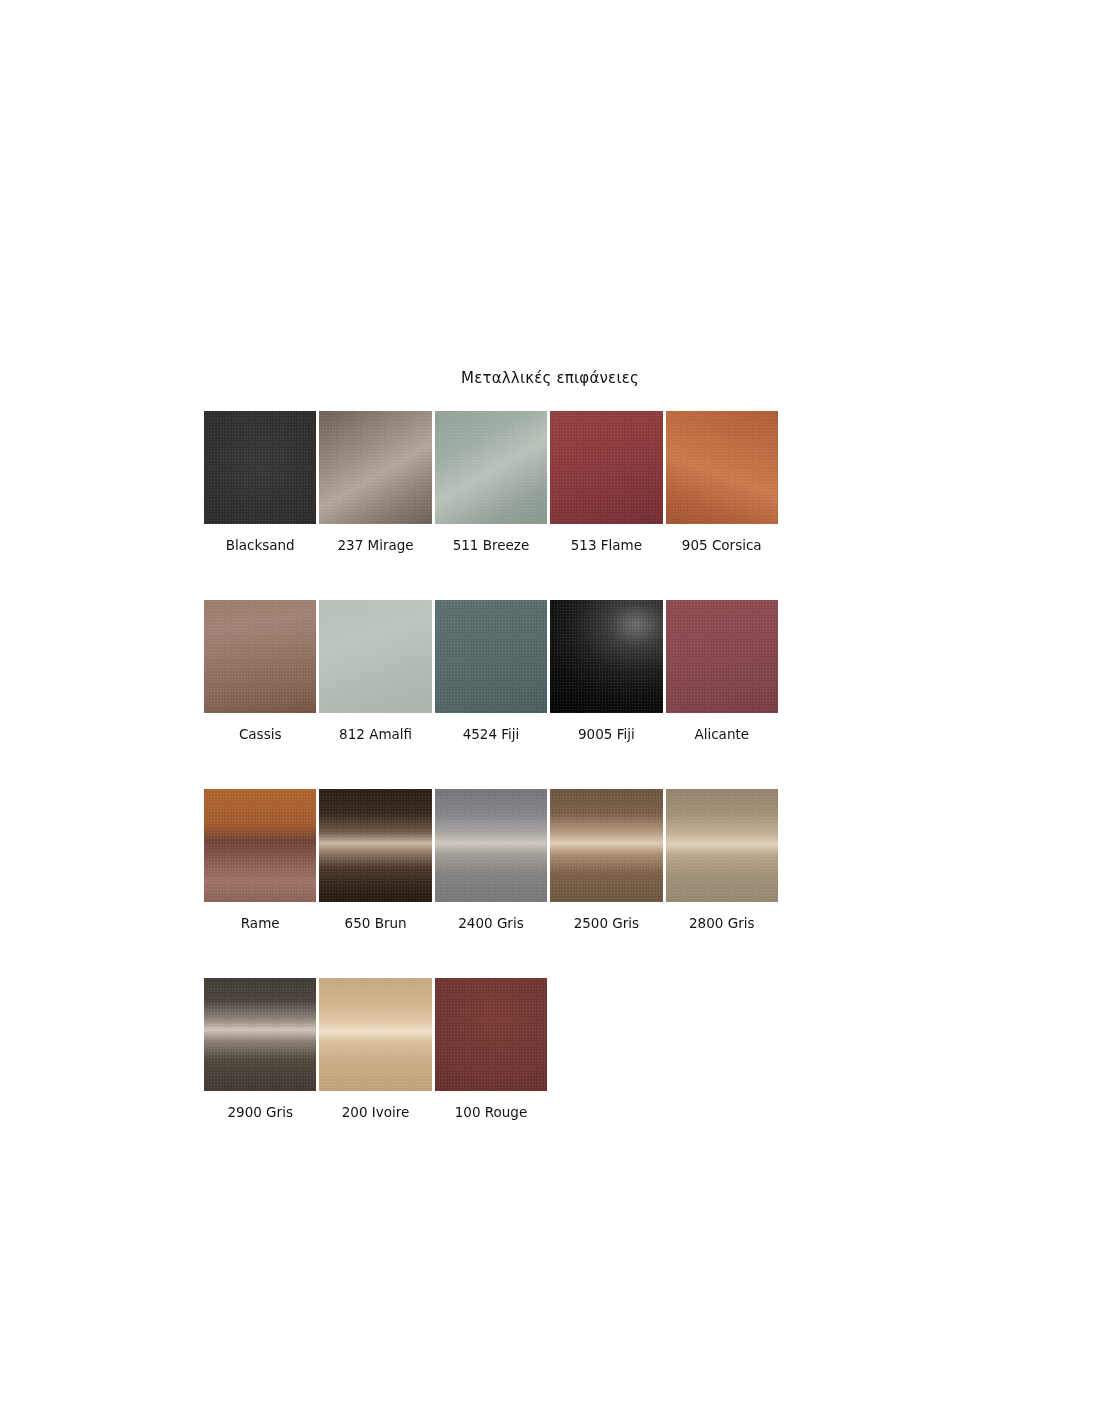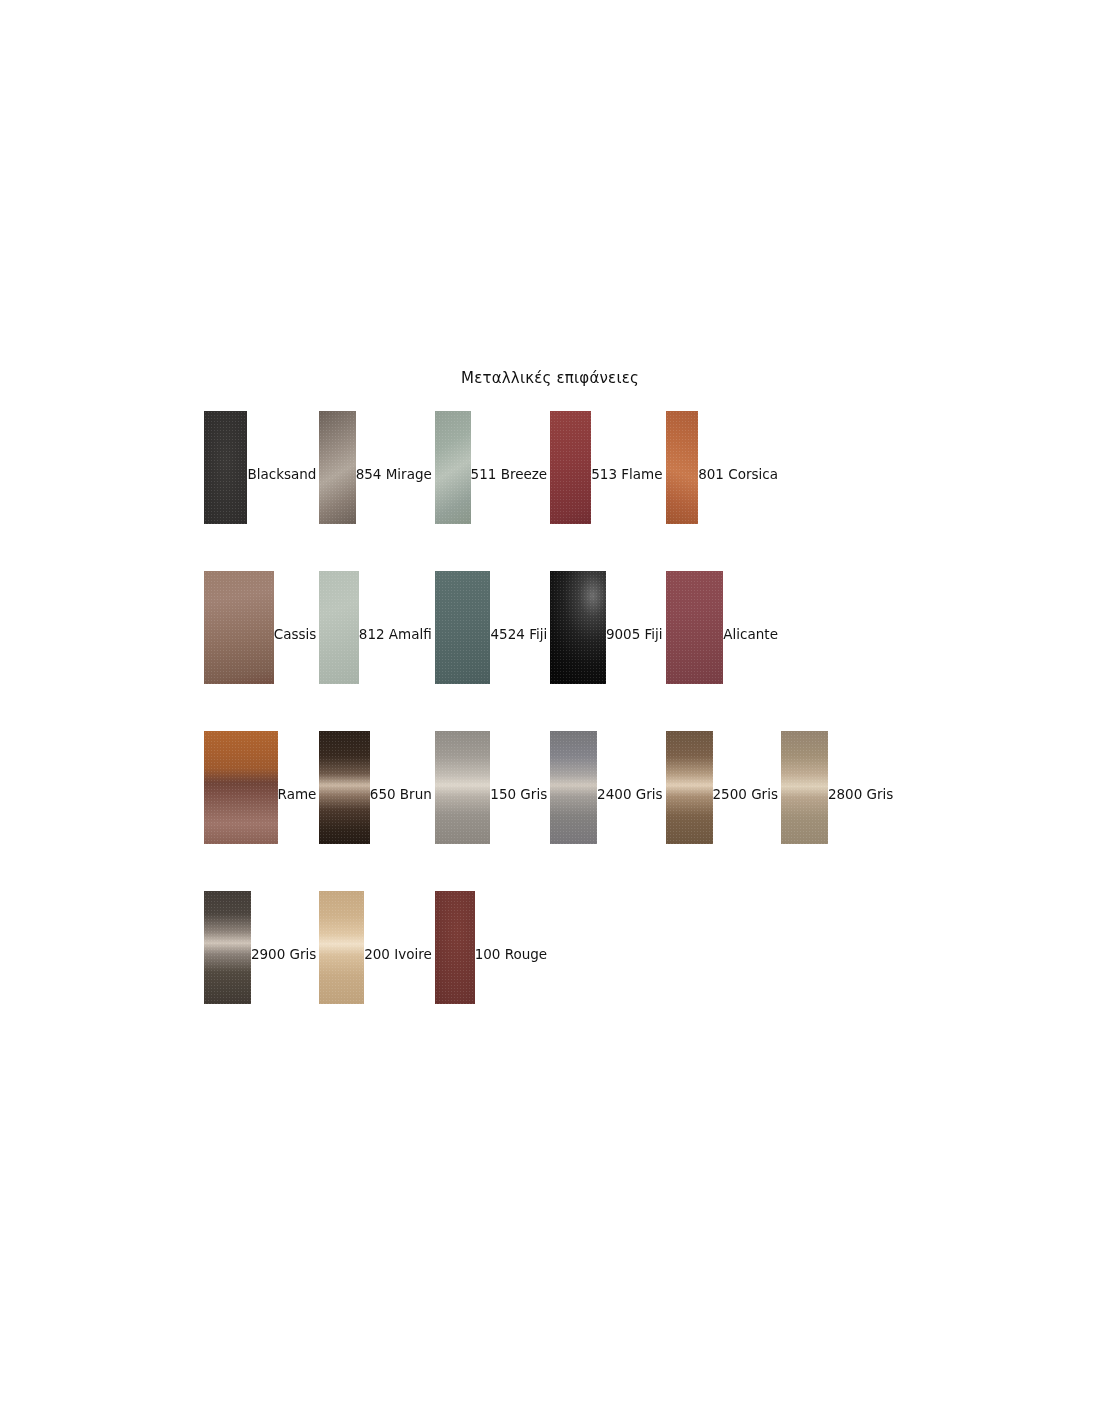--- a/index.html
+++ b/index.html
@@ -51,7 +51,7 @@
   .swatch-cell {
     width: 112.4px;
     display: flex;
-    flex-direction: row;
+    flex-direction: column;
     align-items: center;
   }
 

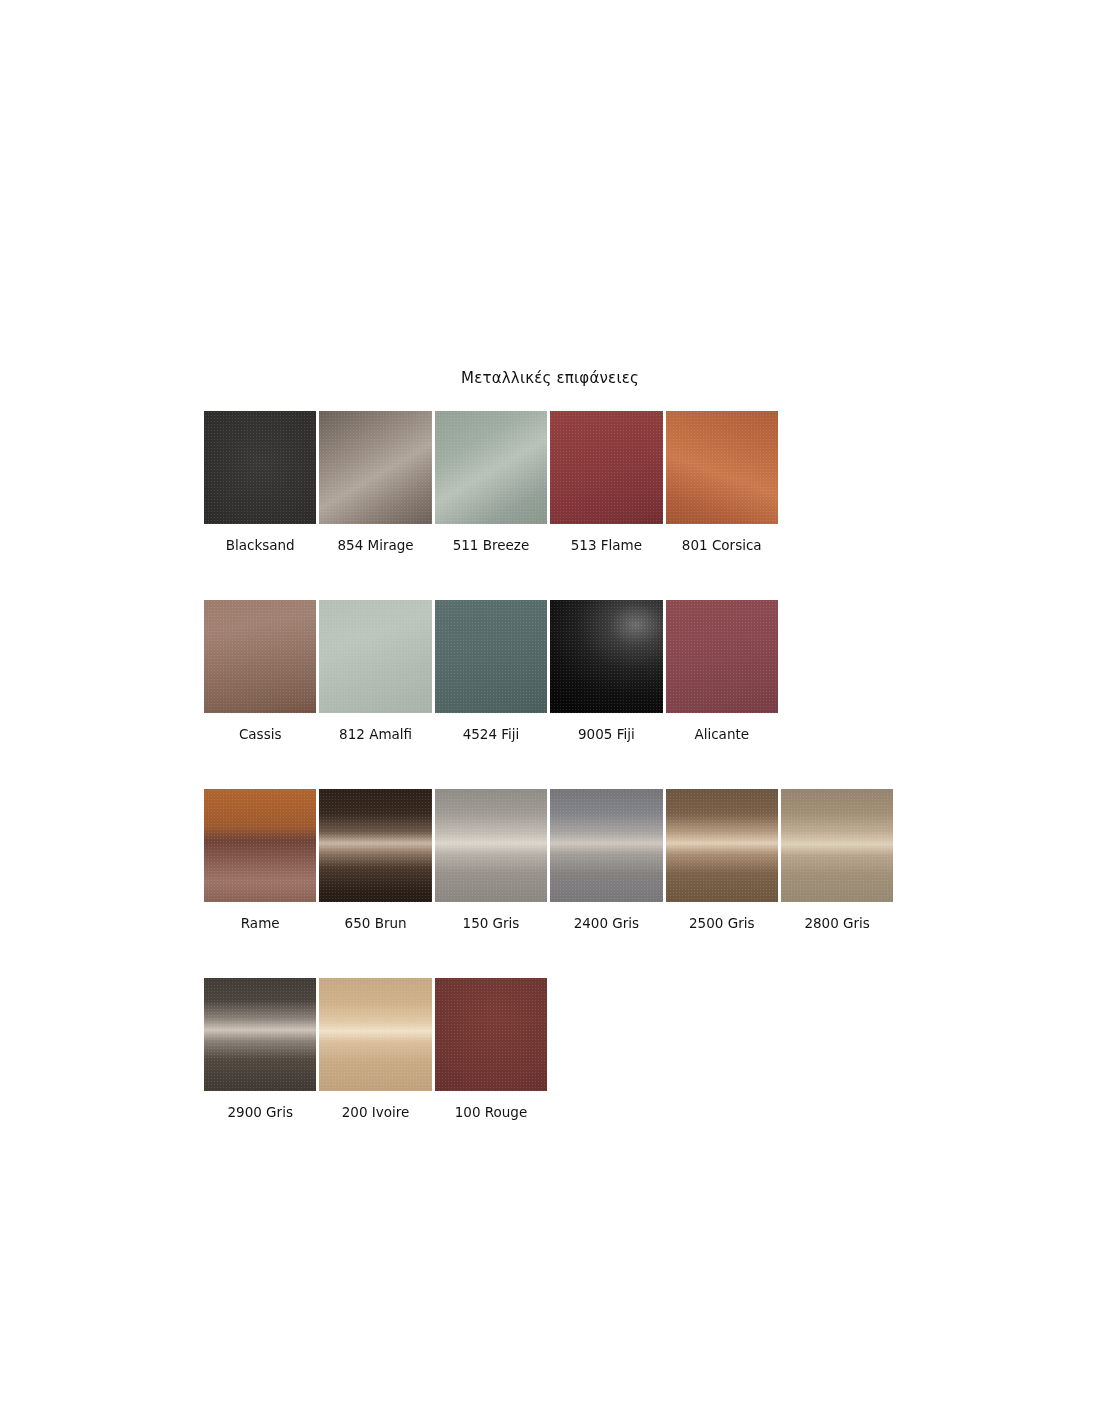--- a/index.html
+++ b/index.html
@@ -101,7 +101,7 @@
           <div class="swatch-chip" style="background: linear-gradient(150deg, rgb(107, 96, 88) 0%, rgb(155, 143, 133) 38%, rgb(176, 166, 155) 55%, rgb(138, 125, 115) 78%, rgb(106, 95, 87) 100%);">
             <div class="swatch-grain"></div>
           </div>
-          <div class="swatch-label">854 Mirage</div>
+          <div class="swatch-label">237 Mirage</div>
         </div>
         <div class="swatch-cell">
           <div class="swatch-chip" style="background: linear-gradient(150deg, rgb(147, 160, 150) 0%, rgb(159, 173, 162) 30%, rgb(185, 194, 184) 52%, rgb(147, 160, 152) 80%, rgb(137, 150, 137) 100%);">

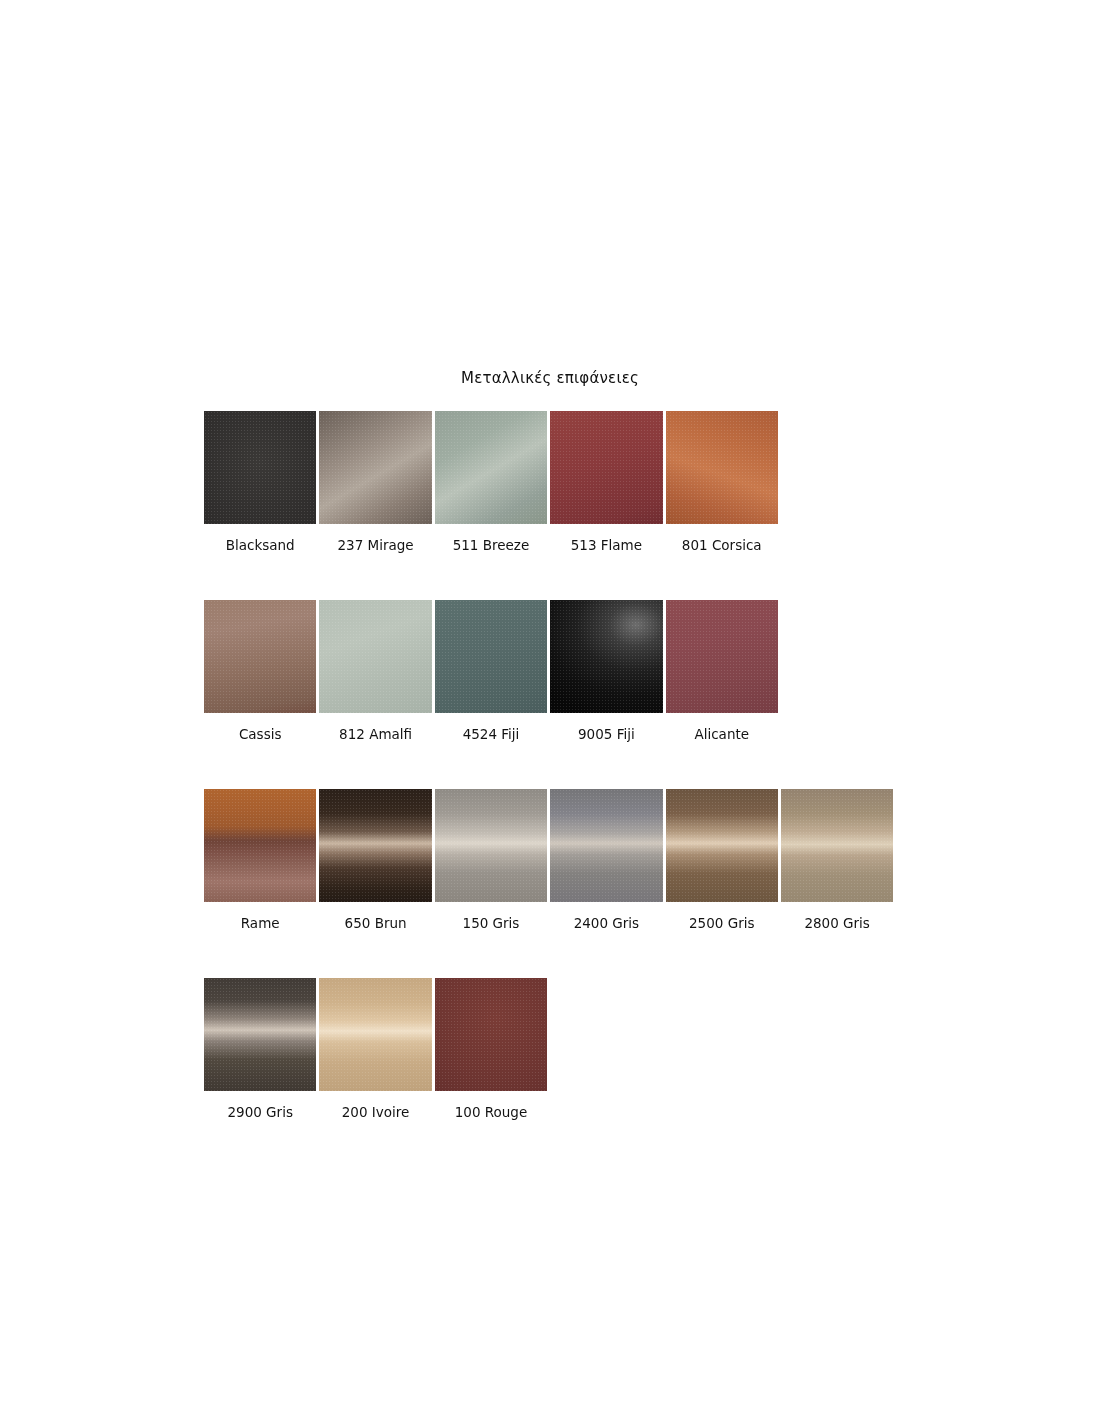--- a/index.html
+++ b/index.html
@@ -119,7 +119,7 @@
           <div class="swatch-chip" style="background: linear-gradient(200deg, rgb(173, 93, 56) 0%, rgb(189, 107, 64) 30%, rgb(201, 121, 76) 55%, rgb(177, 96, 58) 80%, rgb(160, 85, 48) 100%);">
             <div class="swatch-grain"></div>
           </div>
-          <div class="swatch-label">801 Corsica</div>
+          <div class="swatch-label">905 Corsica</div>
         </div>
       </div>
       <div class="swatch-row">

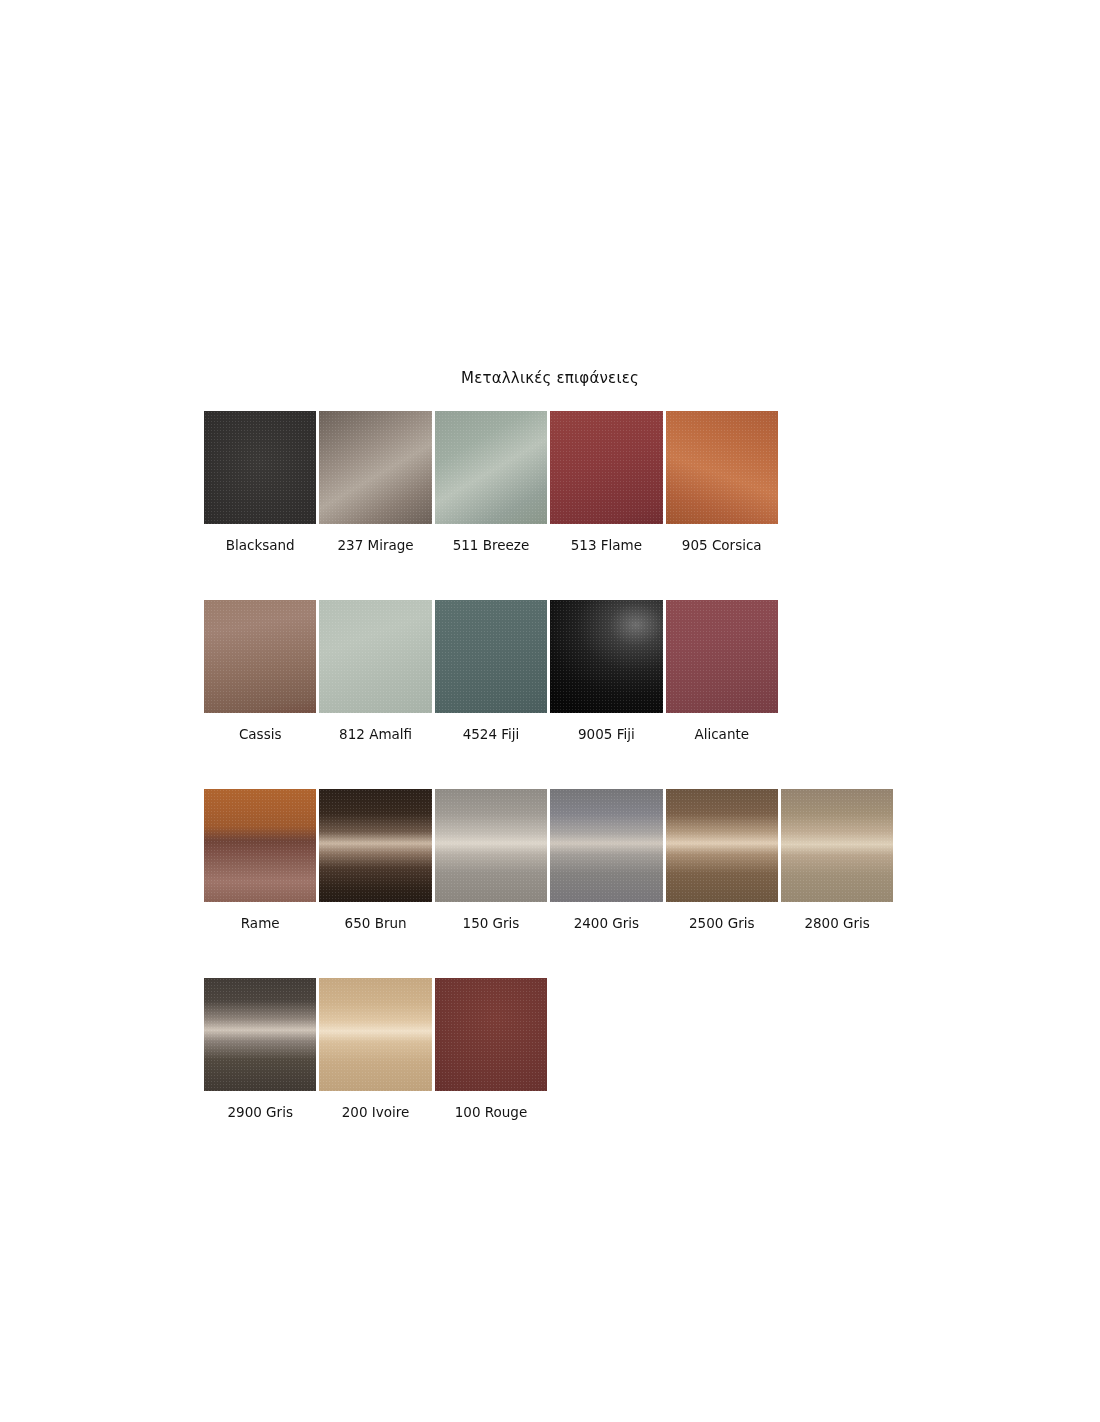--- a/index.html
+++ b/index.html
@@ -168,12 +168,6 @@
           <div class="swatch-label">650 Brun</div>
         </div>
         <div class="swatch-cell">
-          <div class="swatch-chip" style="background: linear-gradient(rgb(143, 139, 133) 0%, rgb(160, 155, 148) 22%, rgb(194, 188, 179) 39%, rgb(221, 214, 203) 48%, rgb(183, 176, 167) 58%, rgb(151, 146, 139) 74%, rgb(139, 134, 127) 100%);">
-            <div class="swatch-grain"></div>
-          </div>
-          <div class="swatch-label">150 Gris</div>
-        </div>
-        <div class="swatch-cell">
           <div class="swatch-chip" style="background: linear-gradient(rgb(117, 117, 120) 0%, rgb(131, 131, 138) 22%, rgb(169, 165, 162) 39%, rgb(207, 199, 189) 48%, rgb(162, 157, 152) 58%, rgb(131, 129, 127) 75%, rgb(120, 118, 122) 100%);">
             <div class="swatch-grain"></div>
           </div>

